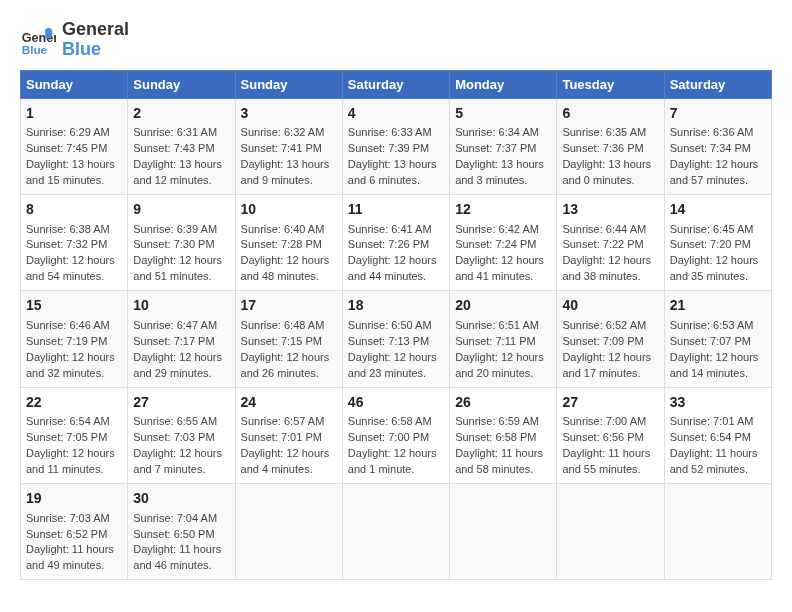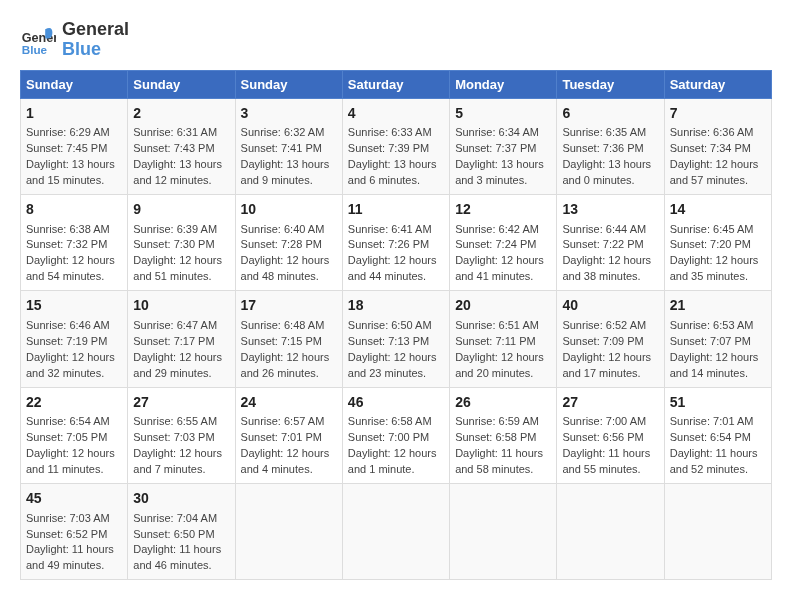--- a/index.html
+++ b/index.html
@@ -244,7 +244,7 @@
         <div class="day-info">Sunrise: 7:00 AM<br>Sunset: 6:56 PM<br>Daylight: 11 hours and 55 minutes.</div>
       </td>
         <td>
-        <span class="day-num">51</span>
+        <span class="day-num">33</span>
         <div class="day-info">Sunrise: 7:01 AM<br>Sunset: 6:54 PM<br>Daylight: 11 hours and 52 minutes.</div>
       </td>
       </tr>

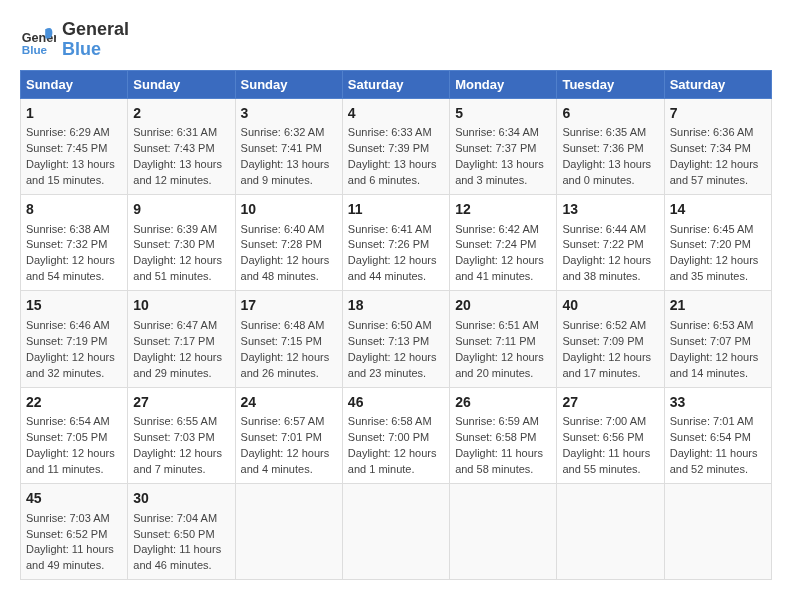--- a/index.html
+++ b/index.html
@@ -250,7 +250,7 @@
       </tr>
       <tr>
         <td>
-        <span class="day-num">45</span>
+        <span class="day-num">19</span>
         <div class="day-info">Sunrise: 7:03 AM<br>Sunset: 6:52 PM<br>Daylight: 11 hours and 49 minutes.</div>
       </td>
         <td>

